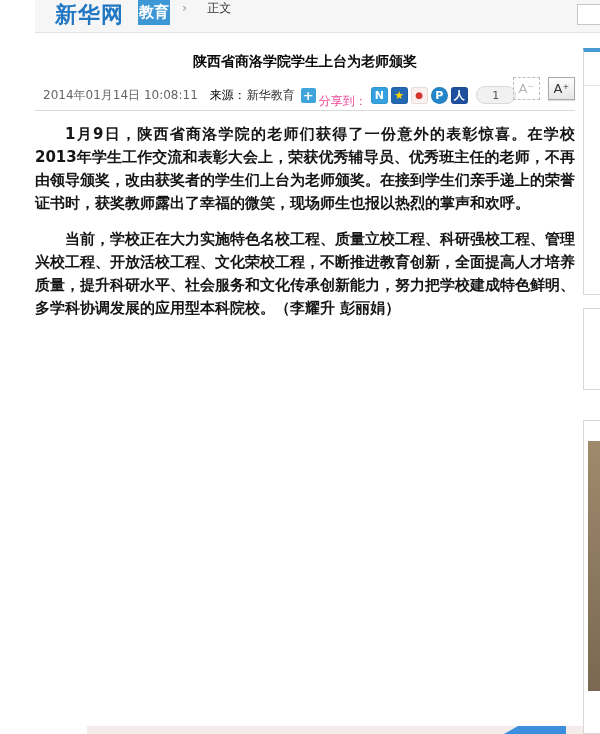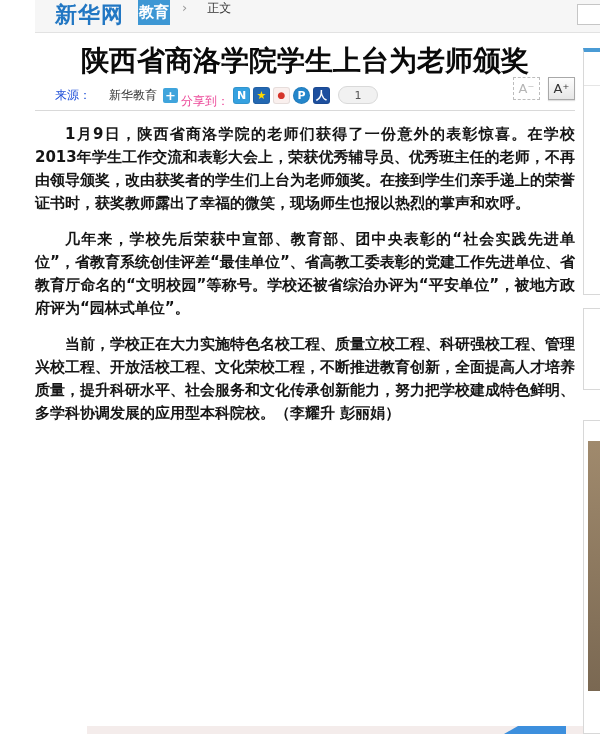--- a/index.html
+++ b/index.html
@@ -36,7 +36,7 @@
   
   .main { position:absolute; left:35px; top:33px; width:540px; }
   h1.title {
-    text-align:center; font-size:28px; font-weight:bold; color:#0a0a0a;
+    text-align:center; font-size:14px; font-weight:bold; color:#0a0a0a;
     margin-top:15px; line-height:26px;
   }
   .meta-row {

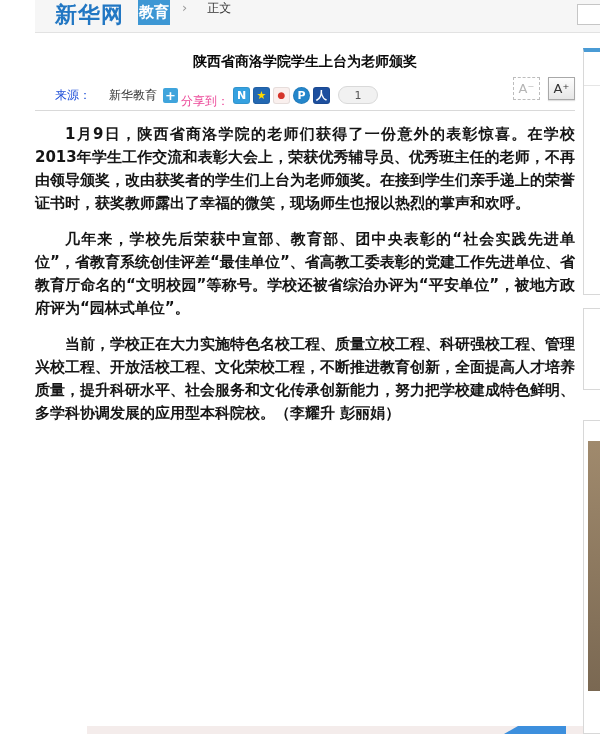--- a/index.html
+++ b/index.html
@@ -126,6 +126,7 @@
     <h1 class="title">陕西省商洛学院学生上台为老师颁奖</h1>
 
     <div class="meta-row">
+      <span class="meta-date">2014年01月14日 10:08:11</span>
       <span class="src-label">来源：</span>
       <span class="src-link">新华教育</span>
       <span class="share-group">

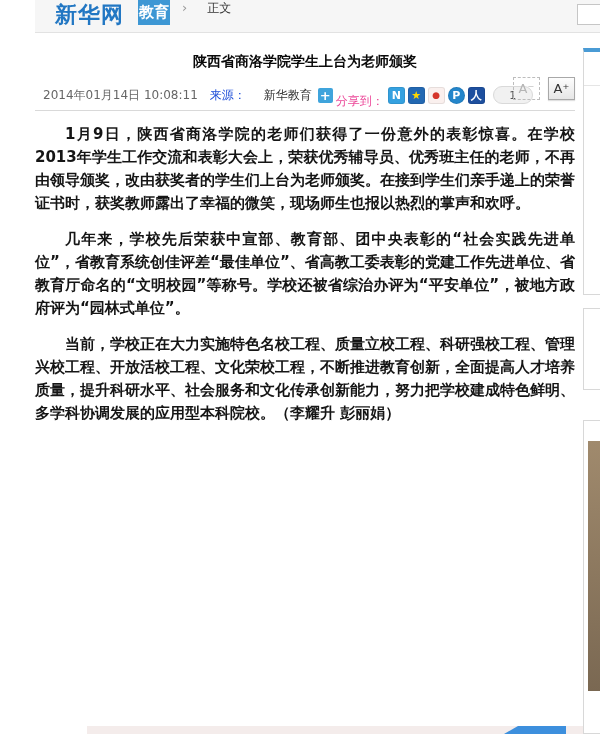--- a/index.html
+++ b/index.html
@@ -45,7 +45,7 @@
     padding-left:8px;
   }
   .meta-date { color:#666; }
-  .src-label { margin-left:12px; color:#1d4ed8; }
+  .src-label { margin-left:12px; color:#000000; }
   .src-link { margin-left:18px; color:#333; cursor:pointer; }
   .share-group { display:flex; align-items:center; margin-left:6px; }
   .share-label { color:#ec4899; margin:12px 4px 0 3px; }

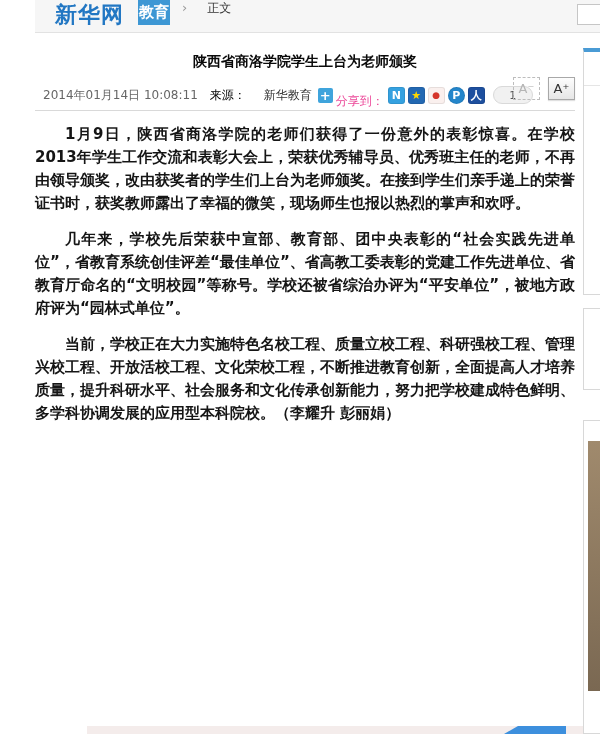--- a/index.html
+++ b/index.html
@@ -46,7 +46,7 @@
   }
   .meta-date { color:#666; }
   .src-label { margin-left:12px; color:#000000; }
-  .src-link { margin-left:18px; color:#333; cursor:pointer; }
+  .src-link { margin-left:1px; color:#333; cursor:pointer; }
   .share-group { display:flex; align-items:center; margin-left:6px; }
   .share-label { color:#ec4899; margin:12px 4px 0 3px; }
   .plus-icon {

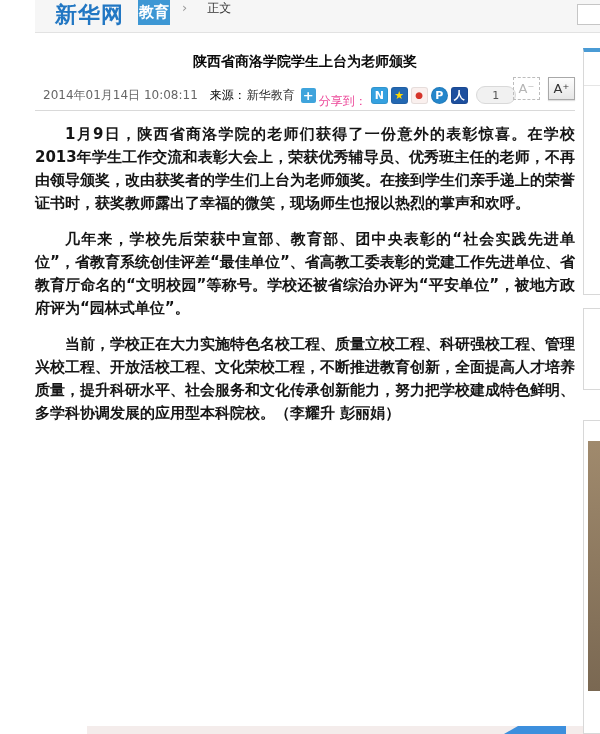--- a/index.html
+++ b/index.html
@@ -149,7 +149,6 @@
 
     <article class="article">
       <p>1月9日，陕西省商洛学院的老师们获得了一份意外的表彰惊喜。在学校2013年学生工作交流和表彰大会上，荣获优秀辅导员、优秀班主任的老师，不再由领导颁奖，改由获奖者的学生们上台为老师颁奖。在接到学生们亲手递上的荣誉证书时，获奖教师露出了幸福的微笑，现场师生也报以热烈的掌声和欢呼。</p>
-      <p>几年来，学校先后荣获中宣部、教育部、团中央表彰的“社会实践先进单位”，省教育系统创佳评差“最佳单位”、省高教工委表彰的党建工作先进单位、省教育厅命名的“文明校园”等称号。学校还被省综治办评为“平安单位”，被地方政府评为“园林式单位”。</p>
       <p>当前，学校正在大力实施特色名校工程、质量立校工程、科研强校工程、管理兴校工程、开放活校工程、文化荣校工程，不断推进教育创新，全面提高人才培养质量，提升科研水平、社会服务和文化传承创新能力，努力把学校建成特色鲜明、多学科协调发展的应用型本科院校。（李耀升 彭丽娟）</p>
     </article>
 

